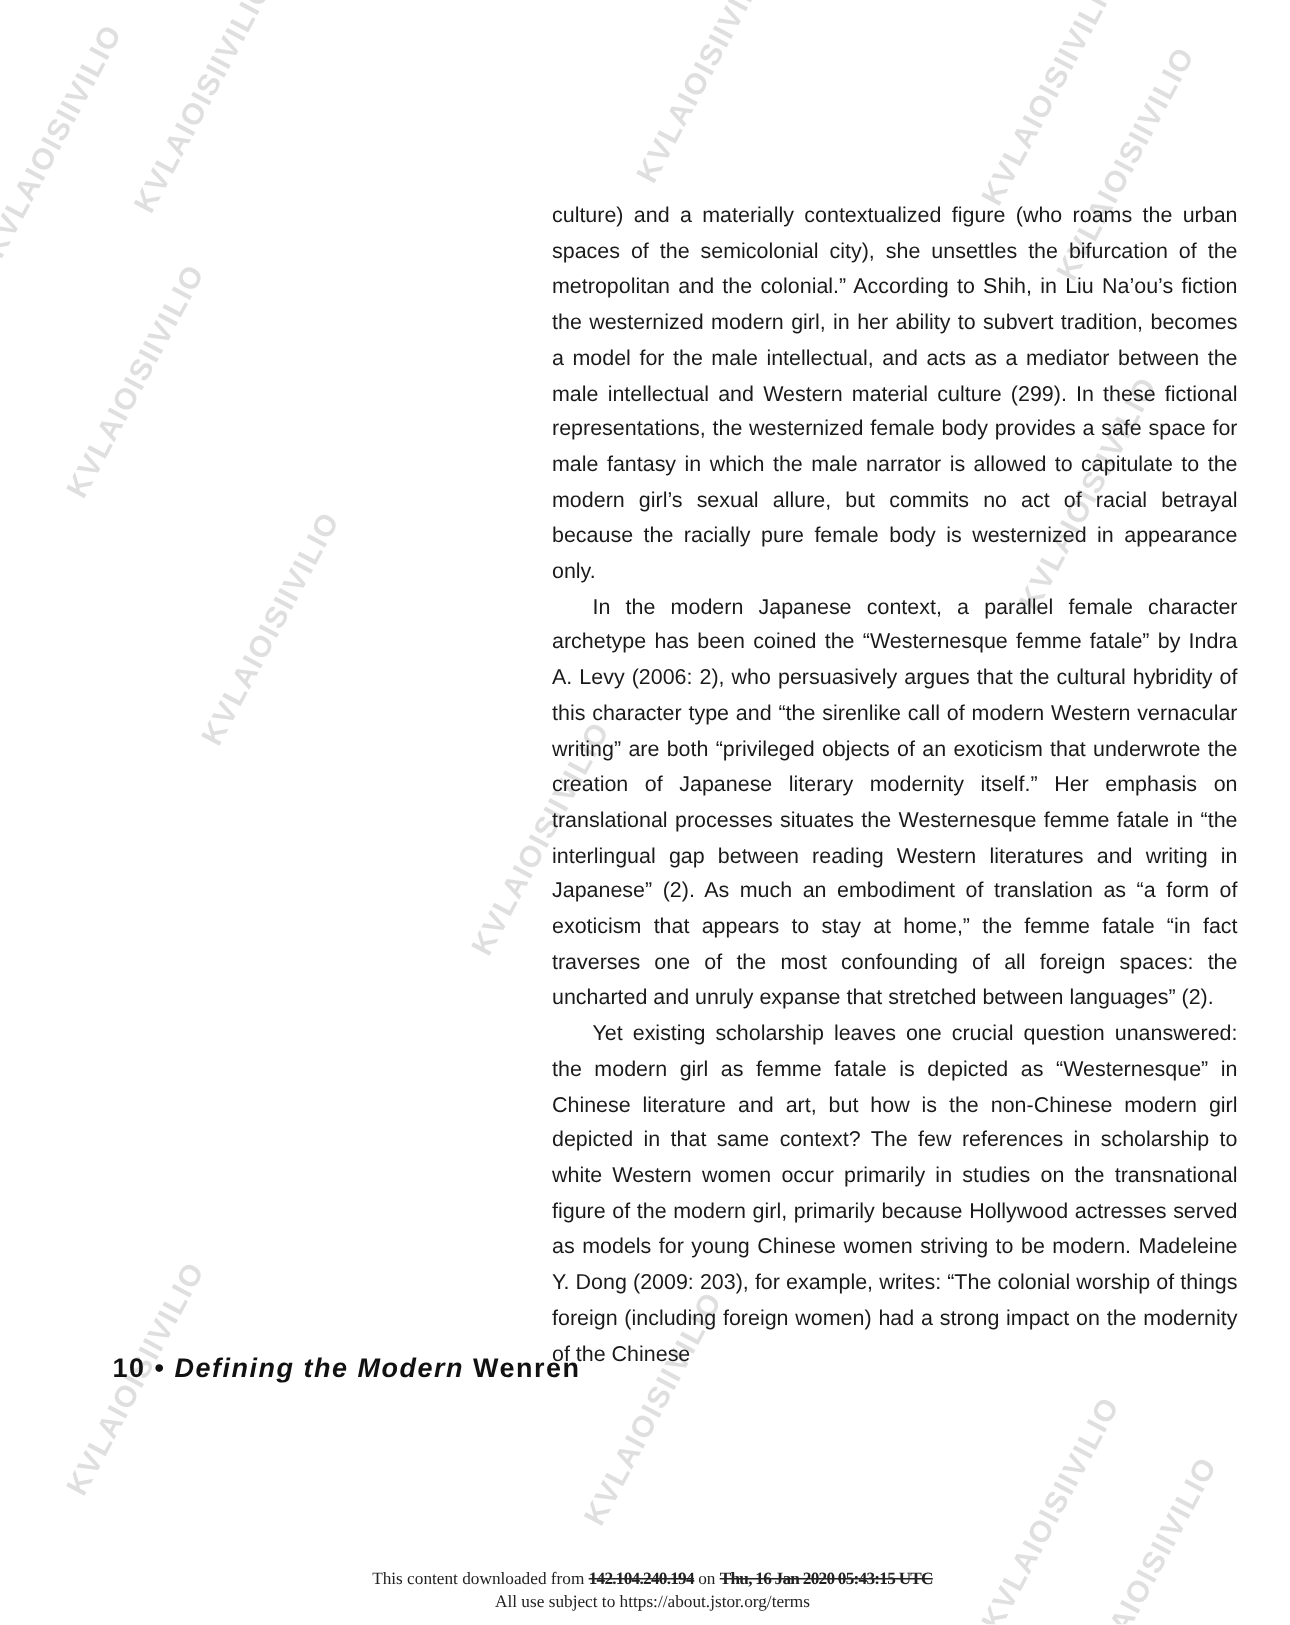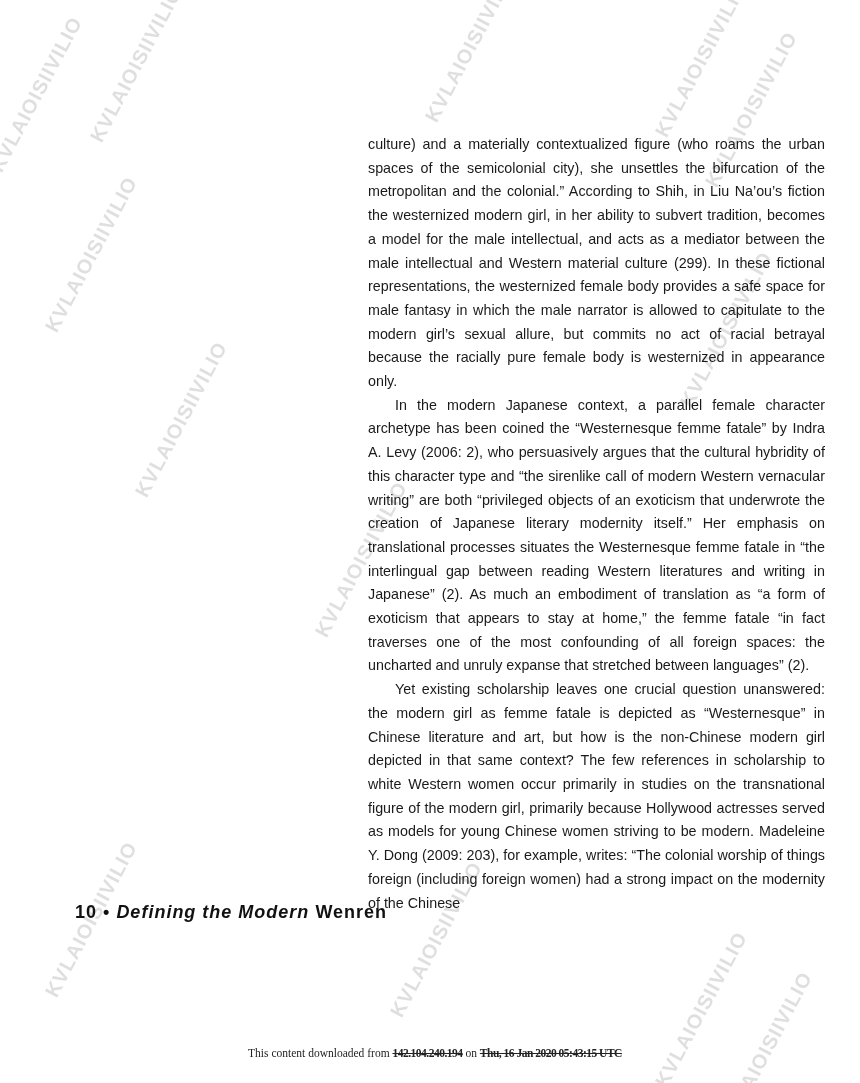--- a/index.html
+++ b/index.html
@@ -133,6 +133,7 @@
       <span>on</span>
       <span class="garbled">Thu, 16 Jan 2020 05:43:15 UTC</span>
     </div>
+    <div>All use subject to https://about.jstor.org/terms</div>
   </div>
 
 </div>

